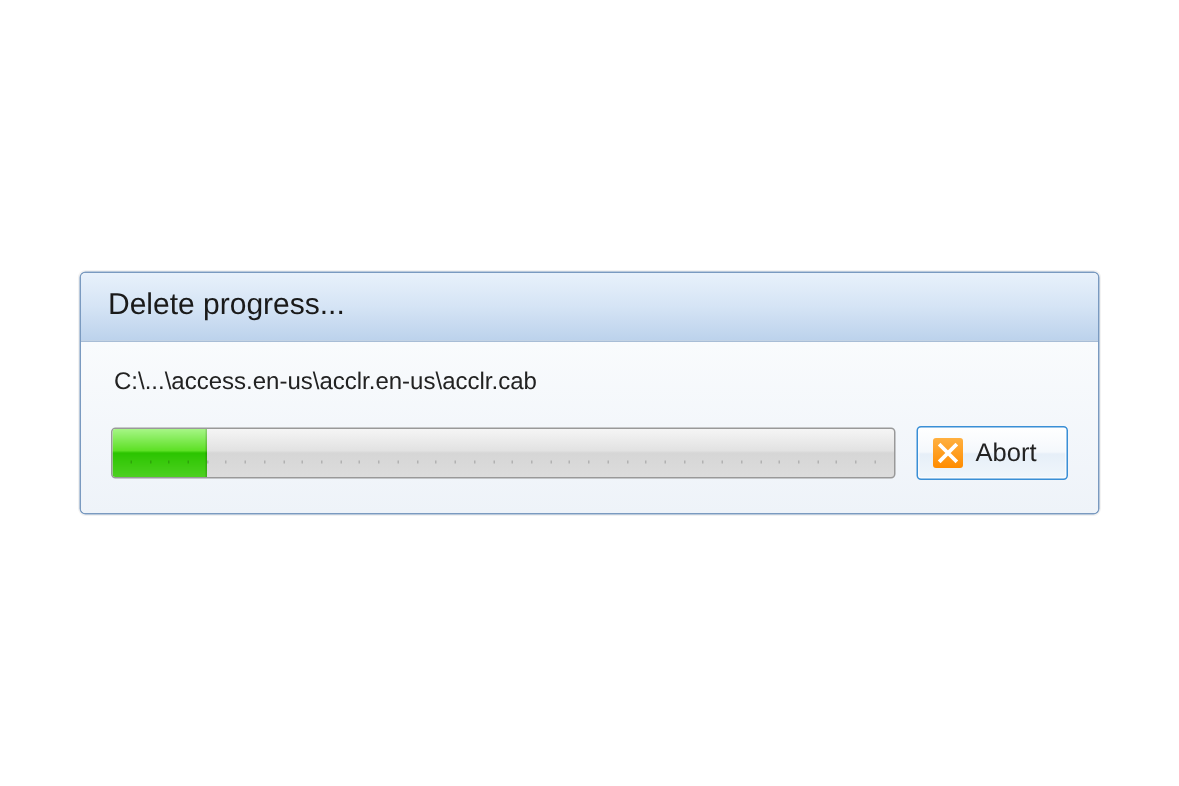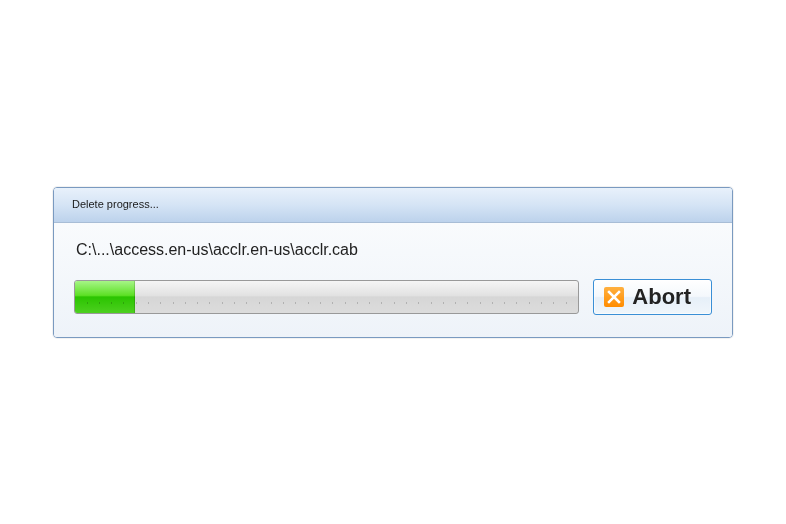--- a/index.html
+++ b/index.html
@@ -26,7 +26,7 @@
     .titlebar {
       background: linear-gradient(to bottom, #e8f1fb 0%, #d5e4f5 50%, #bcd2ec 100%);
       padding: 10px 18px 12px 18px;
-      font-size: 11px;
+      font-size: 20px;
       color: #1a1a1a;
       border-bottom: 1px solid #a8bdd6;
     }

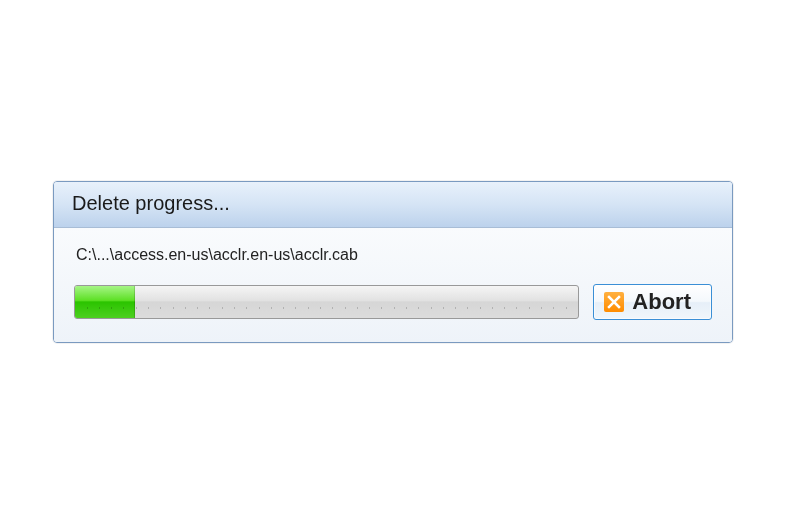--- a/index.html
+++ b/index.html
@@ -88,11 +88,10 @@
       border: 1px solid #3a8fd6;
       border-radius: 3px;
       background: linear-gradient(to bottom, #ffffff 0%, #f4f8fc 48%, #e6eff8 52%, #f0f6fb 100%);
-      font-size: 22px;
+      font-size: 17px;
       color: #222;
       cursor: pointer;
       box-shadow: inset 0 0 0 1px rgba(255,255,255,0.6);
-      font-weight: bold;
     }
     .abort-icon {
       width: 20px;

